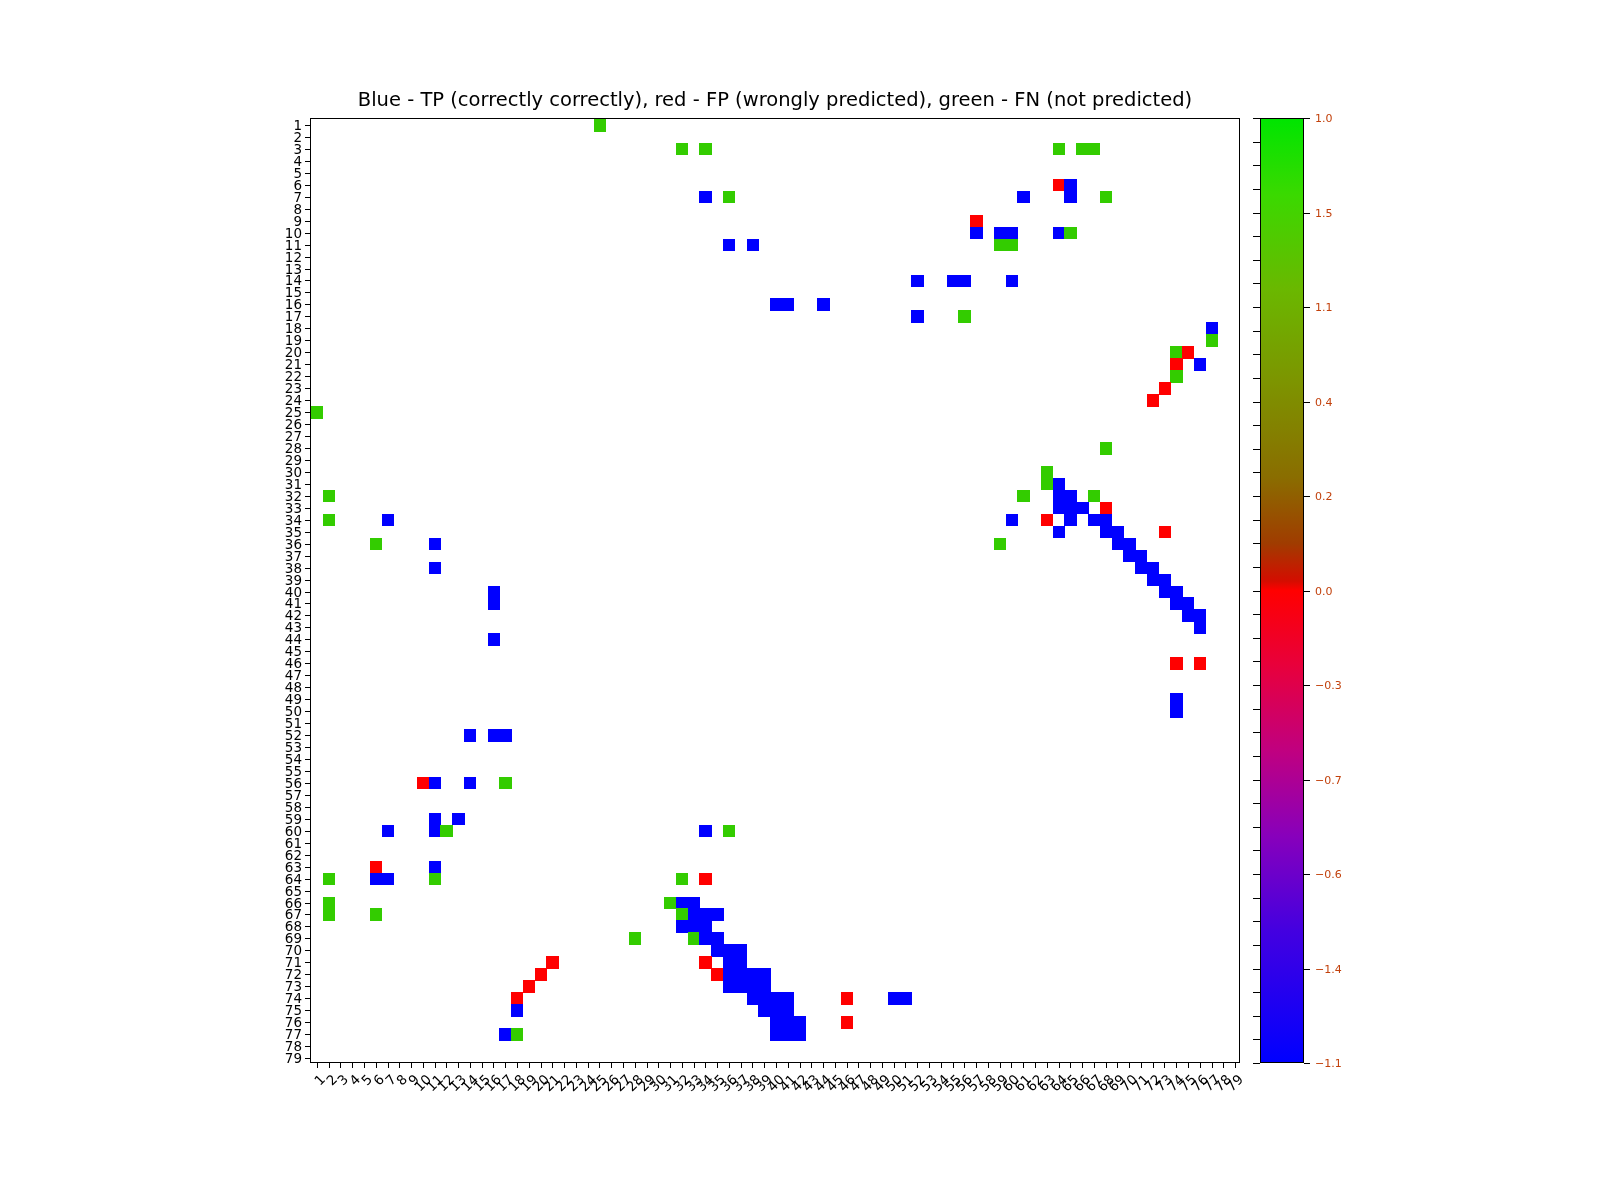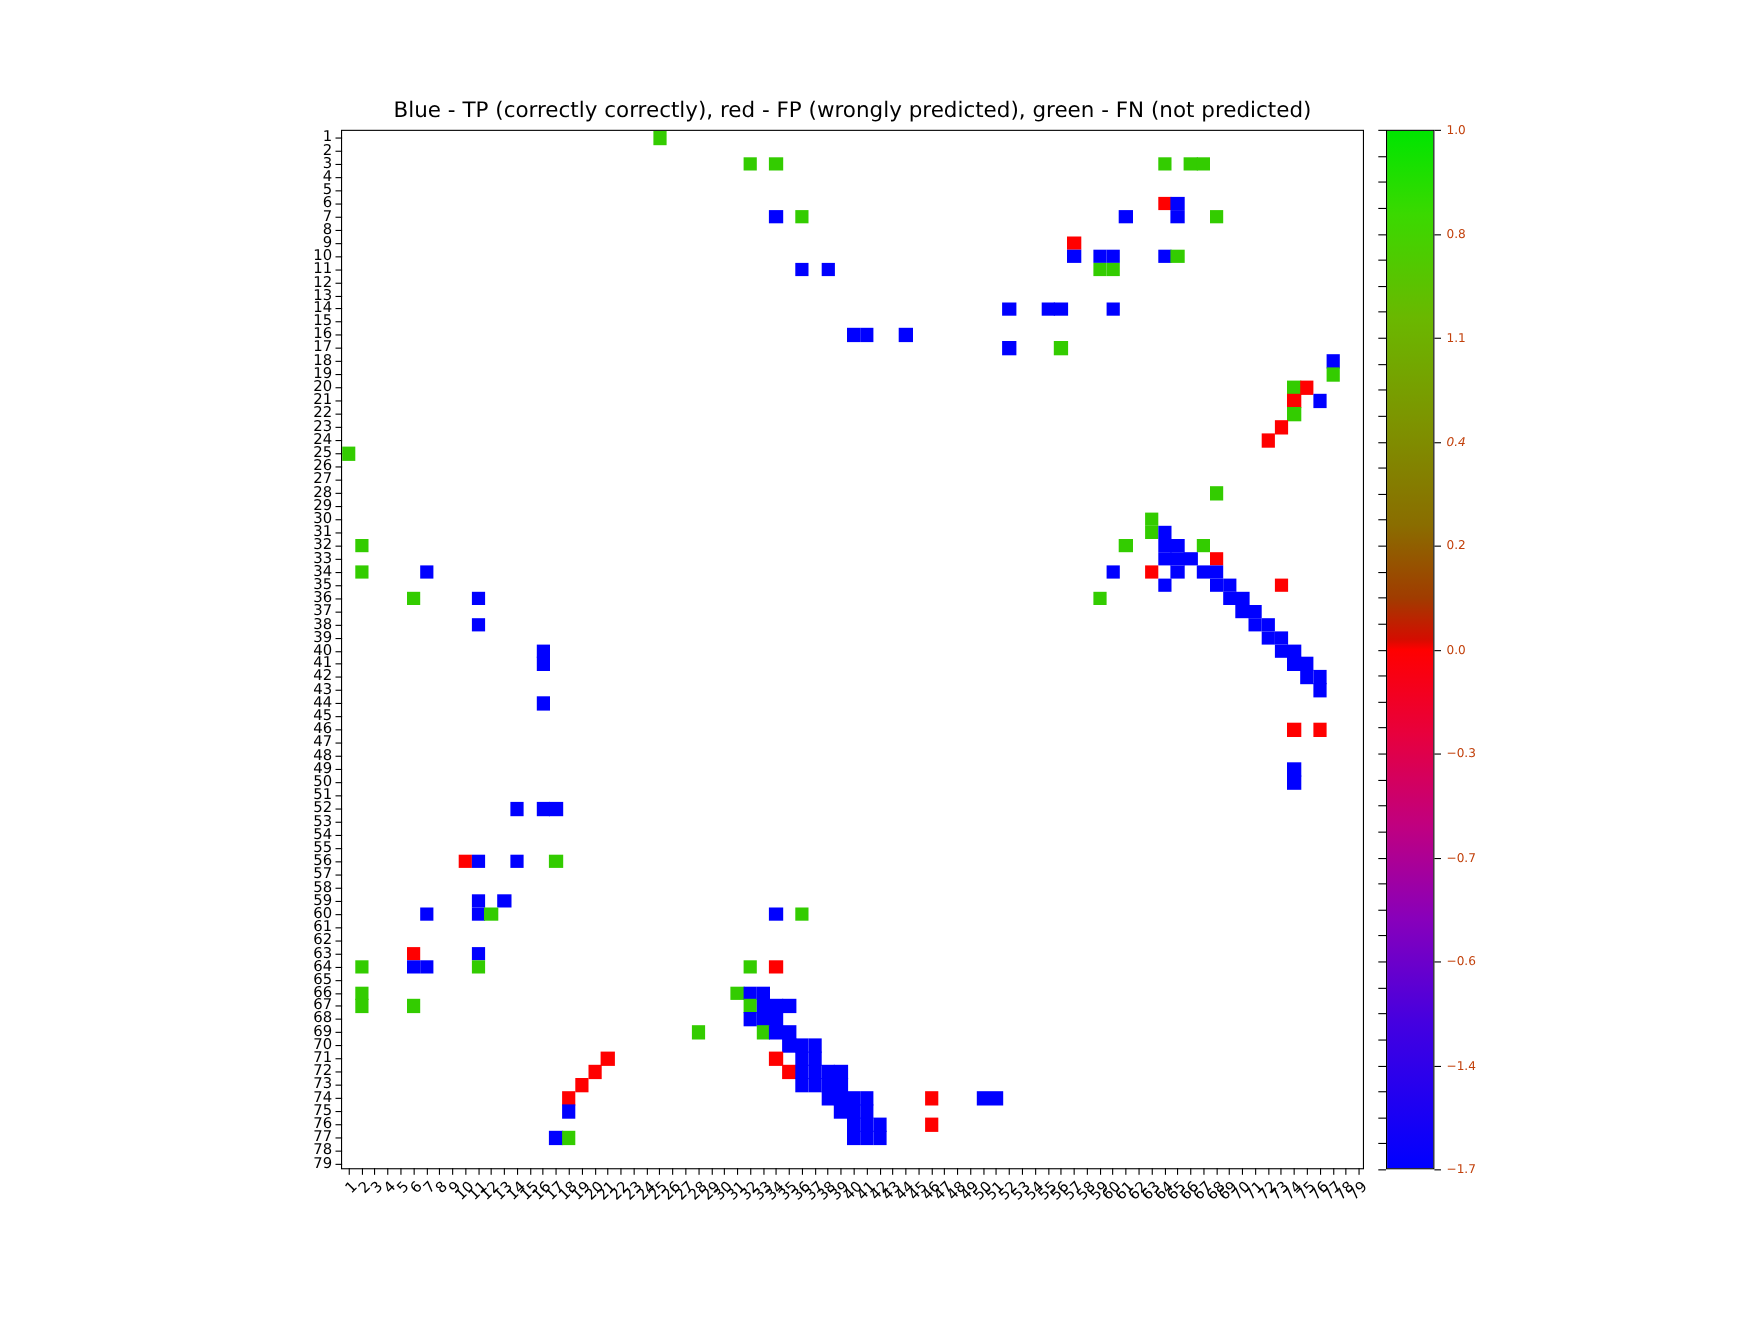--- a/index.html
+++ b/index.html
@@ -654,7 +654,7 @@
       <div class="cb-tick" style="top: 0px;"></div>
       <div class="cb-label" style="top: 0px;">1.0</div>
       <div class="cb-tick" style="top: 94.5px;"></div>
-      <div class="cb-label" style="top: 94.5px;">0.8</div>
+      <div class="cb-label" style="top: 94.5px;">1.5</div>
       <div class="cb-tick" style="top: 189px;"></div>
       <div class="cb-label" style="top: 189px;">1.1</div>
       <div class="cb-tick" style="top: 283.5px;"></div>

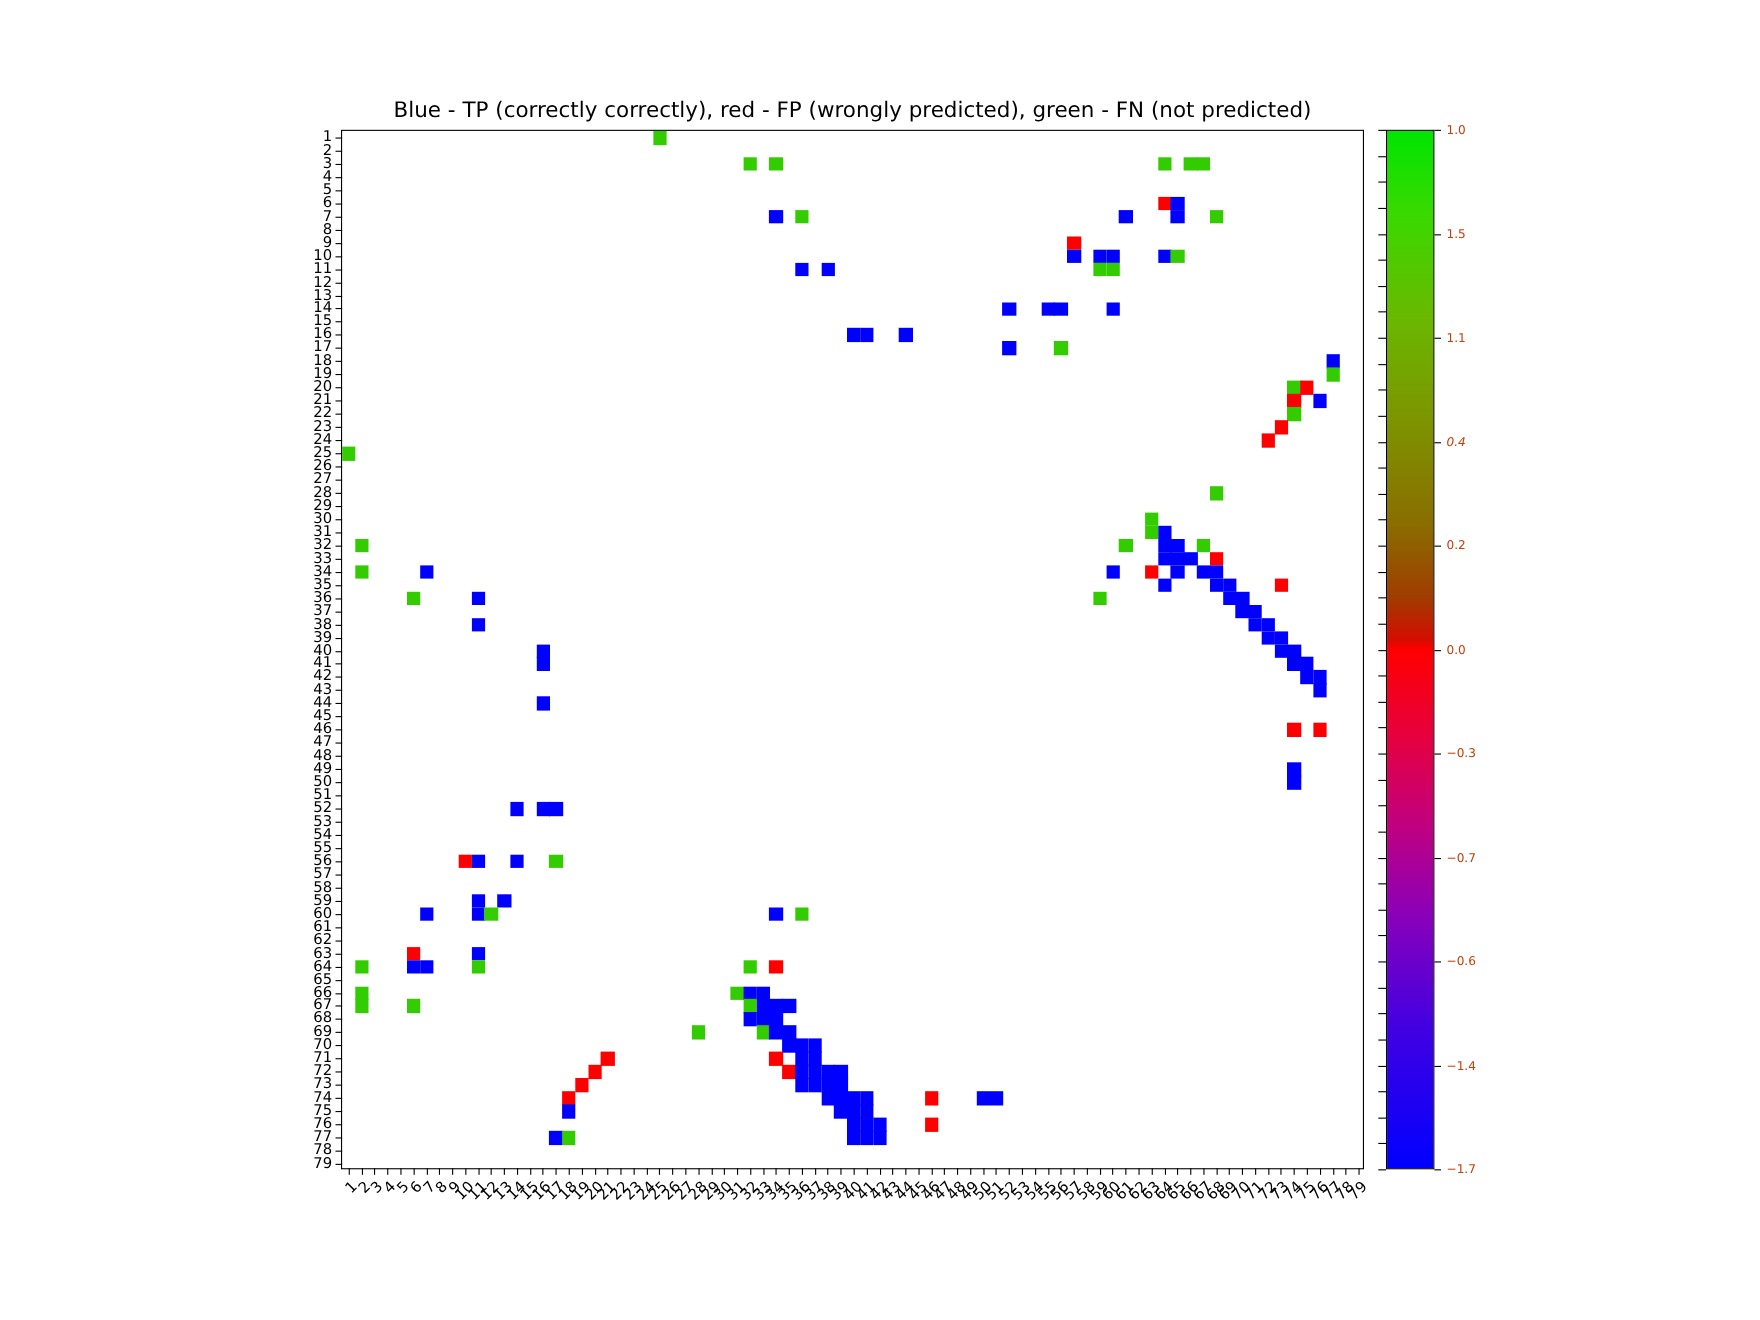--- a/index.html
+++ b/index.html
@@ -658,7 +658,7 @@
       <div class="cb-tick" style="top: 189px;"></div>
       <div class="cb-label" style="top: 189px;">1.1</div>
       <div class="cb-tick" style="top: 283.5px;"></div>
-      <div class="cb-label" style="top: 283.5px; font-style: italic;">0.4</div>
+      <div class="cb-label" style="top: 283.5px;">0.4</div>
       <div class="cb-tick" style="top: 378px;"></div>
       <div class="cb-label" style="top: 378px;">0.2</div>
       <div class="cb-tick" style="top: 472.5px;"></div>

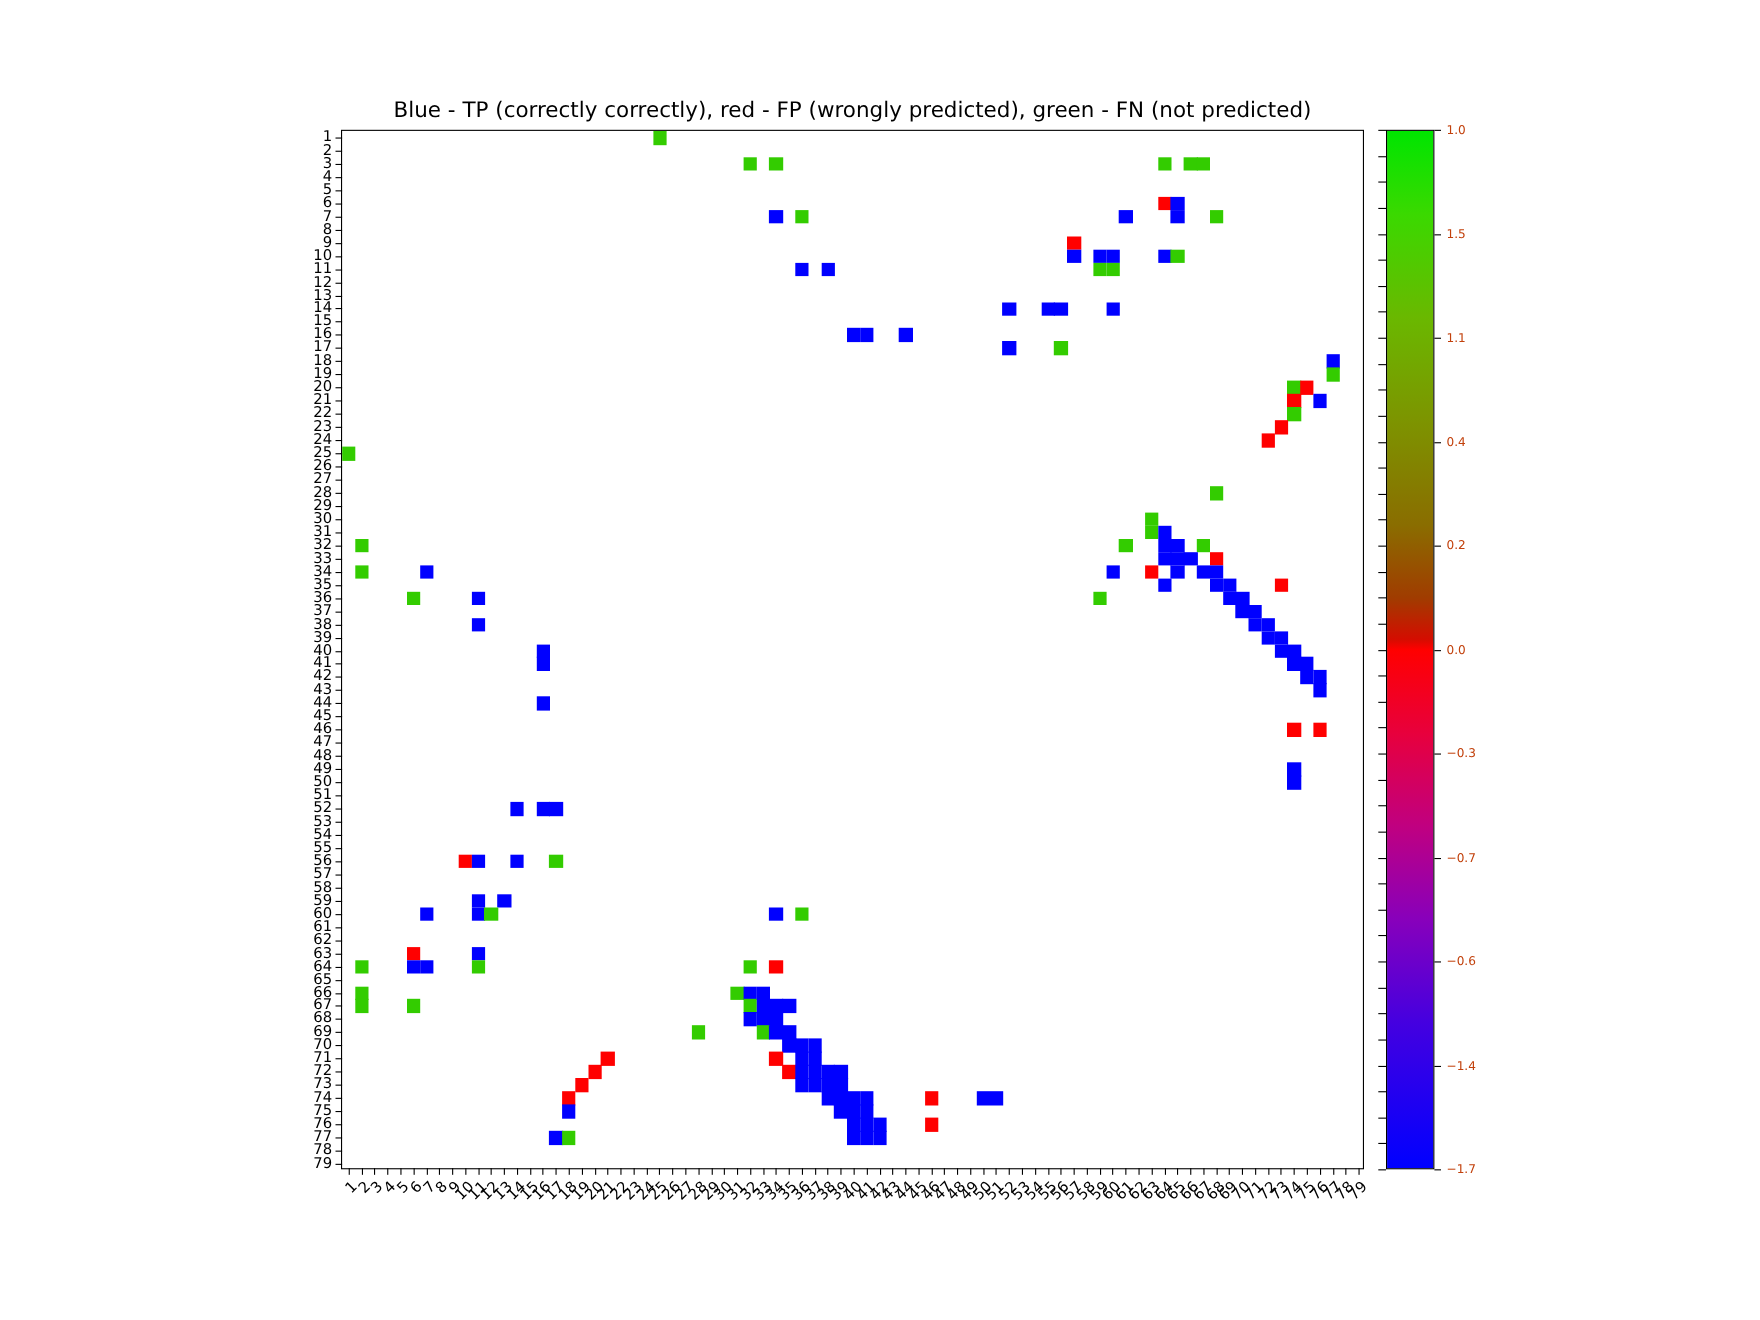--- a/index.html
+++ b/index.html
@@ -672,7 +672,7 @@
       <div class="cb-tick" style="top: 850.5px;"></div>
       <div class="cb-label" style="top: 850.5px;">−1.4</div>
       <div class="cb-tick" style="top: 945px;"></div>
-      <div class="cb-label" style="top: 945px;">−1.7</div>
+      <div class="cb-label" style="top: 945px;">−1.1</div>
       <div class="cb-tick" style="top: 0px; left: -7px; width: 7px;"></div>
       <div class="cb-tick" style="top: 23.625px; left: -7px; width: 7px;"></div>
       <div class="cb-tick" style="top: 47.25px; left: -7px; width: 7px;"></div>

